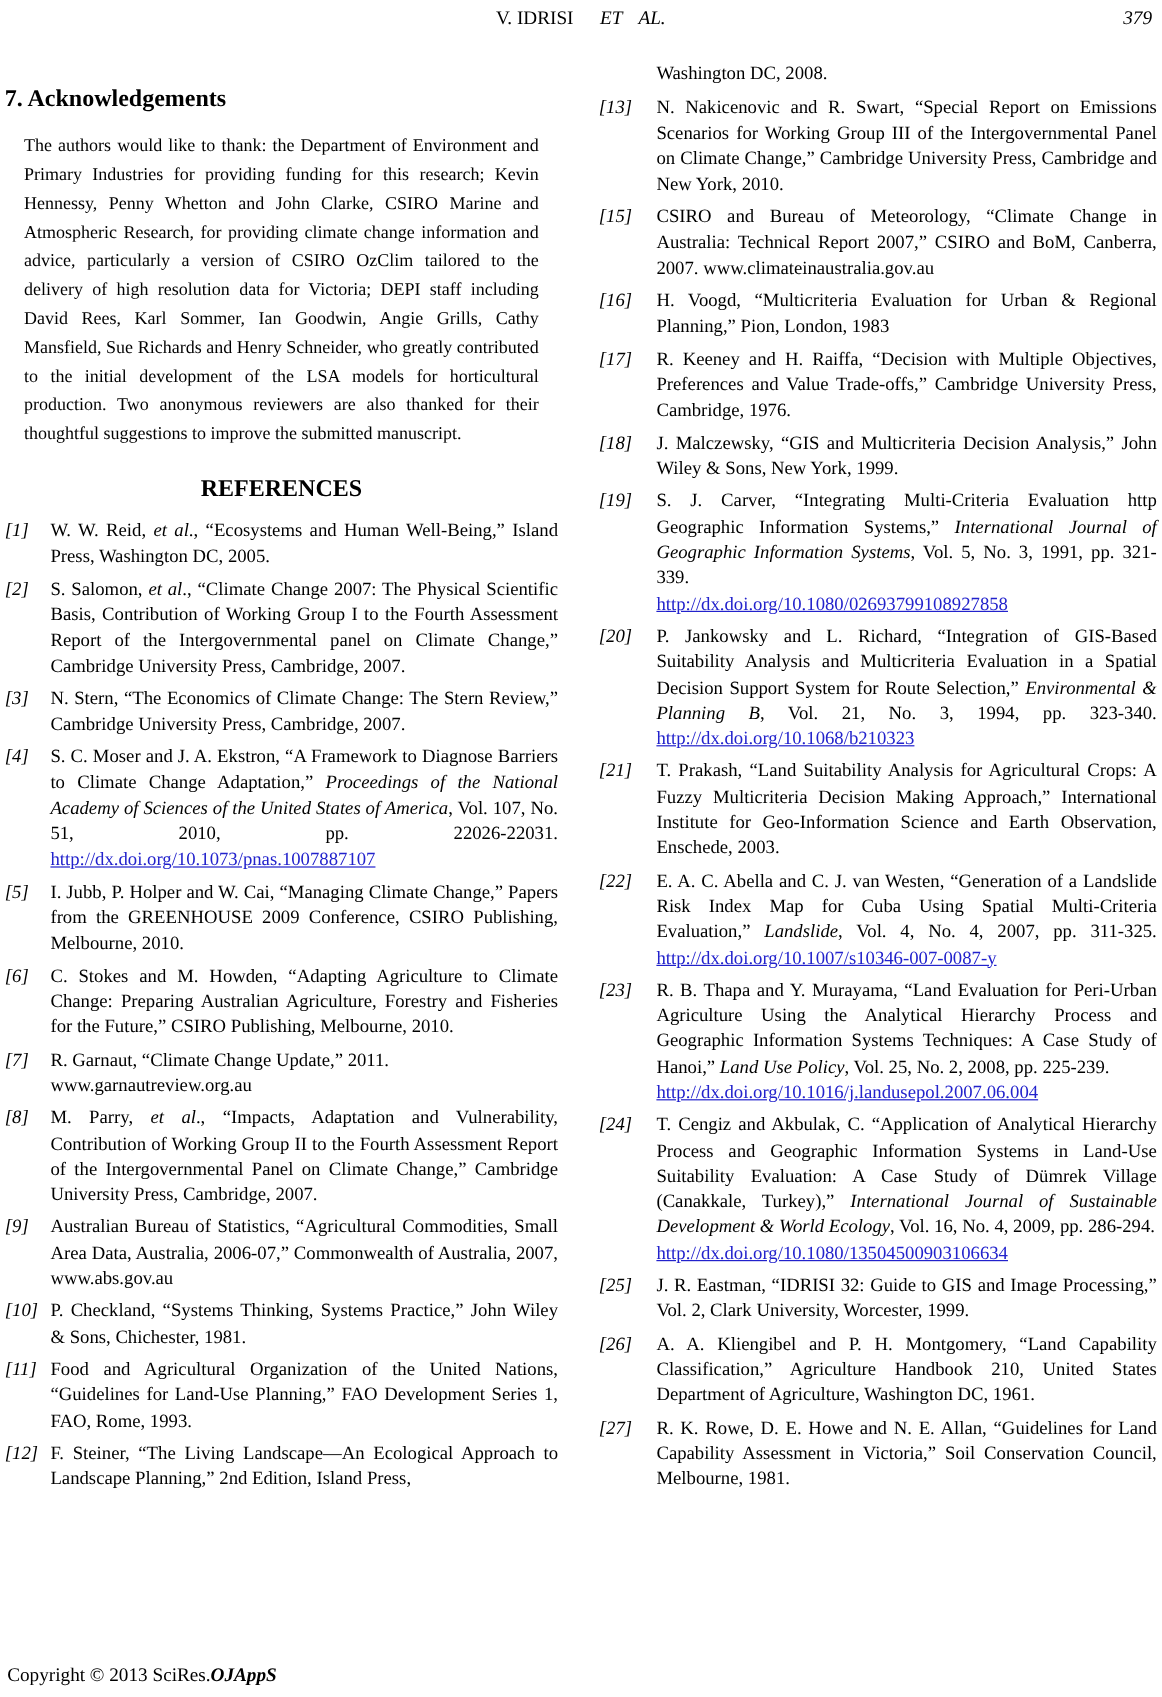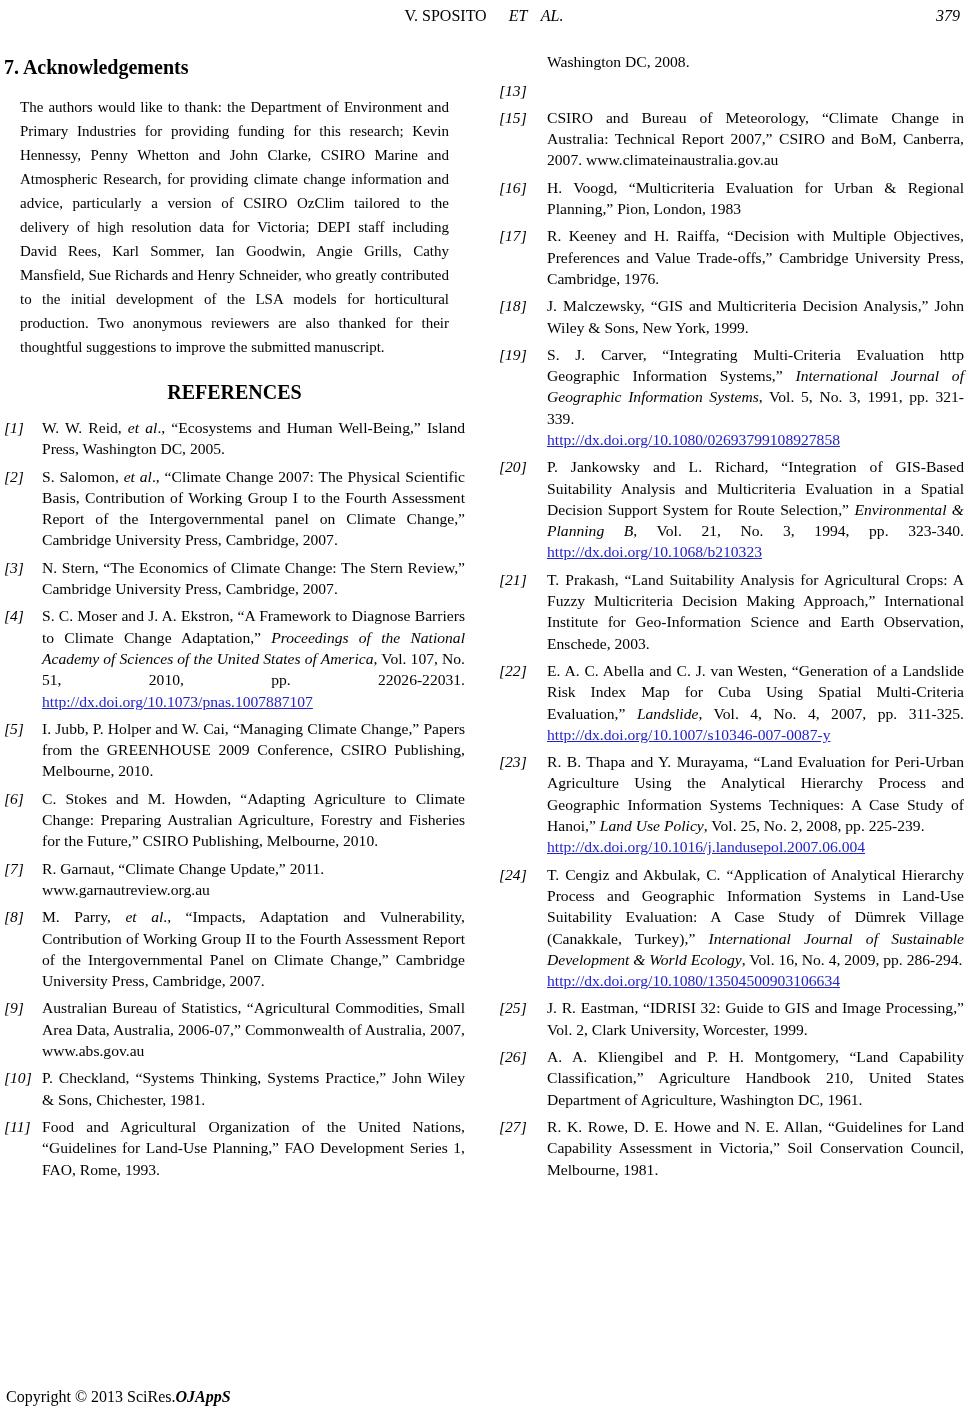--- a/index.html
+++ b/index.html
@@ -101,7 +101,7 @@
 <div class="page">
 
   <div class="running-header">
-    <span>V. SPOSITO</span><span class="et-al">ET  AL.</span>
+    <span>V. IDRISI</span><span class="et-al">ET  AL.</span>
     <span class="page-num">379</span>
   </div>
 

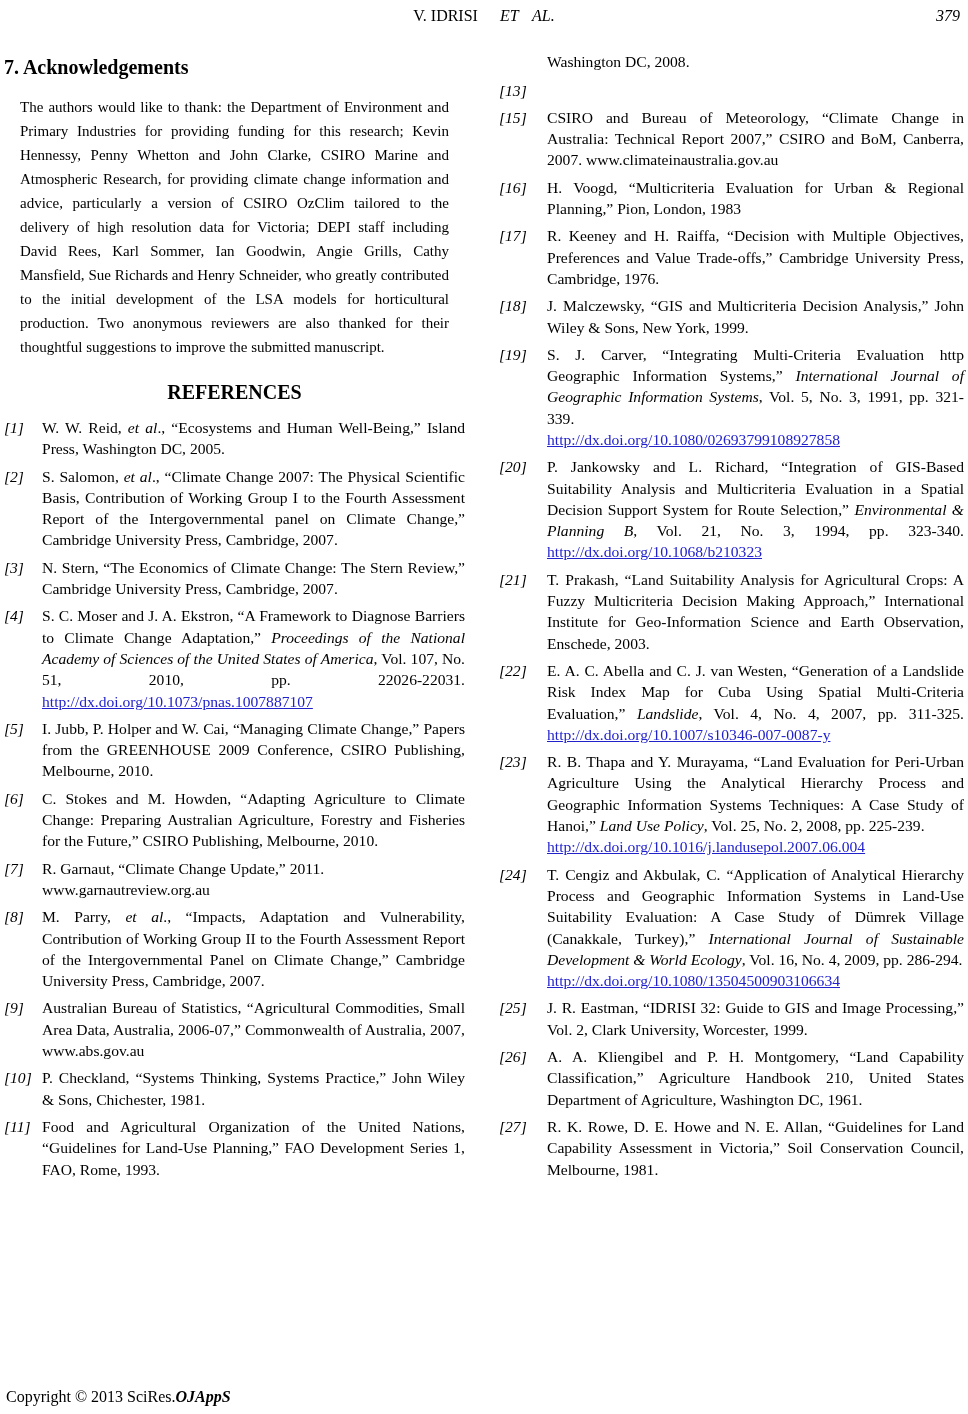--- a/index.html
+++ b/index.html
@@ -164,6 +164,7 @@
       <div id="refs-right">
           <div class="ref-item">
             <div class="ref-label">[13]</div>
+            <div class="ref-body"><span>N. Nakicenovic and R. Swart, “Special Report on Emissions Scenarios for Working Group III of the Intergovernmental Panel on Climate Change,” Cambridge University Press, Cambridge and New York, 2010.</span></div>
           </div>
           <div class="ref-item">
             <div class="ref-label">[15]</div>

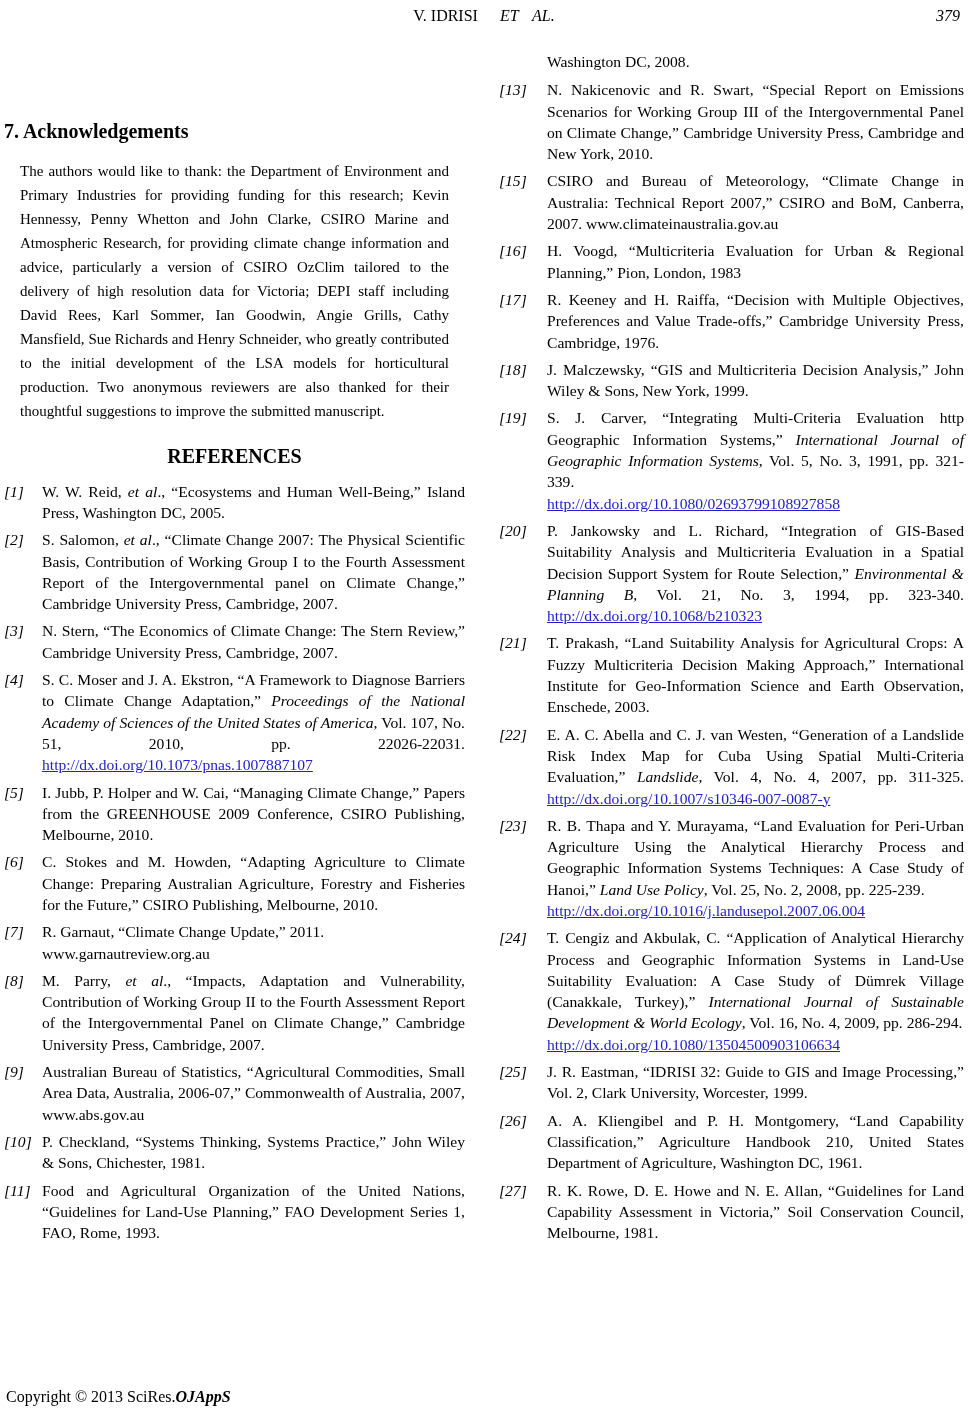--- a/index.html
+++ b/index.html
@@ -156,6 +156,10 @@
             <div class="ref-label">[11]</div>
             <div class="ref-body"><span>Food and Agricultural Organization of the United Nations, “Guidelines for Land-Use Planning,” FAO Development Series 1, FAO, Rome, 1993.</span></div>
           </div>
+          <div class="ref-item">
+            <div class="ref-label">[12]</div>
+            <div class="ref-body"><span>F. Steiner, “The Living Landscape—An Ecological Approach to Landscape Planning,” 2nd Edition, Island Press,</span></div>
+          </div>
         </div>
     </div>
 

